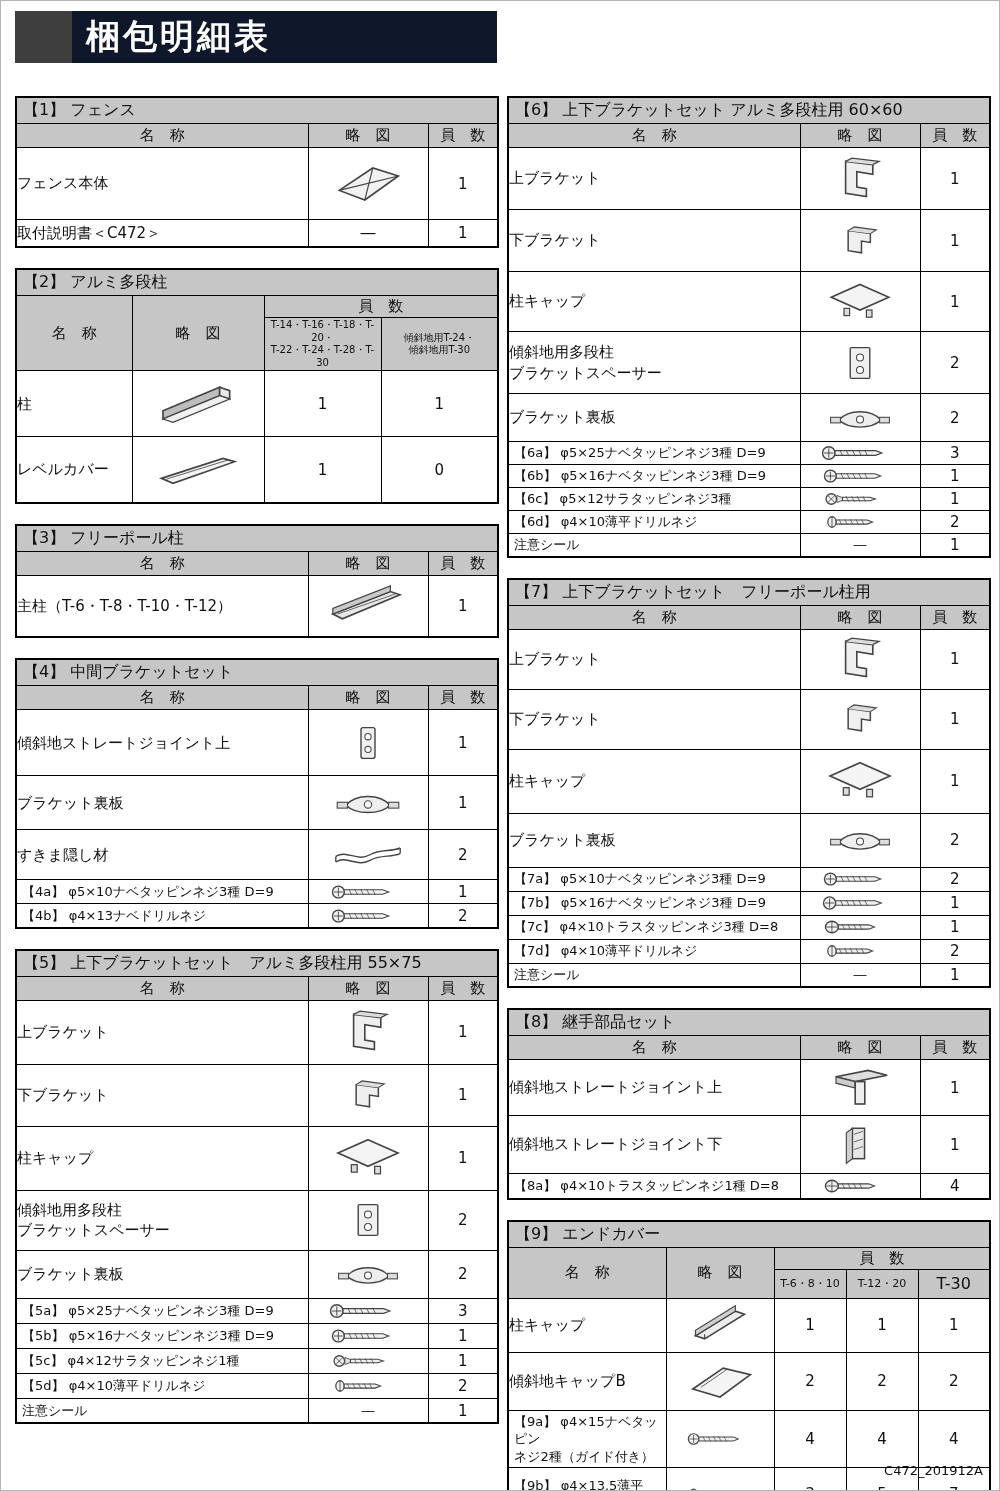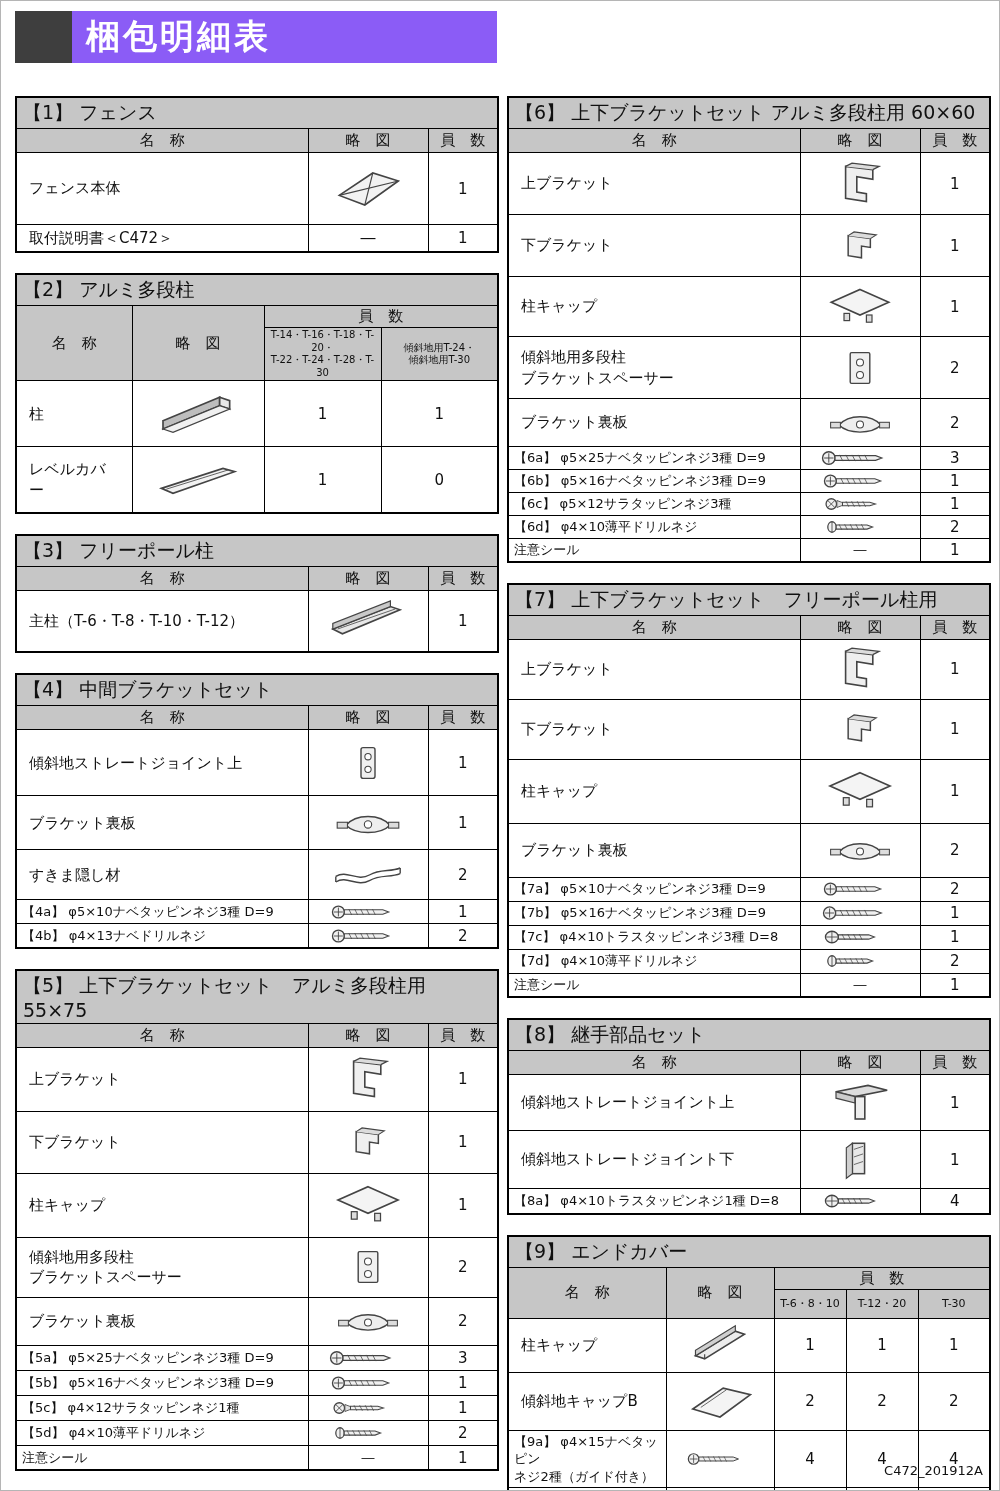--- a/index.html
+++ b/index.html
@@ -5,7 +5,7 @@
   html,body{margin:0;padding:0;}
   body{background:#d9d9d9;font-family:"DejaVu Sans","Liberation Sans",sans-serif;}
   .page{position:relative;width:1000px;height:1491px;background:#ffffff;margin:0 auto;overflow:hidden;border:1px solid #b5b5b5;box-sizing:border-box;}
-  .titlebar{position:absolute;left:14px;top:10px;width:482px;height:52px;background:#8b5cf6;display:flex;align-items:center;}
+  .titlebar{position:absolute;left:14px;top:10px;width:482px;height:52px;background:#0f172a;display:flex;align-items:center;}
   .titlebar .accent{width:57px;height:100%;background:#3e3e3e;flex:0 0 auto;}
   .titlebar .ttl{color:#ffffff;font-weight:bold;font-size:34px;letter-spacing:3px;margin-left:14px;white-space:nowrap;}
   .col{position:absolute;top:95px;width:482px;}

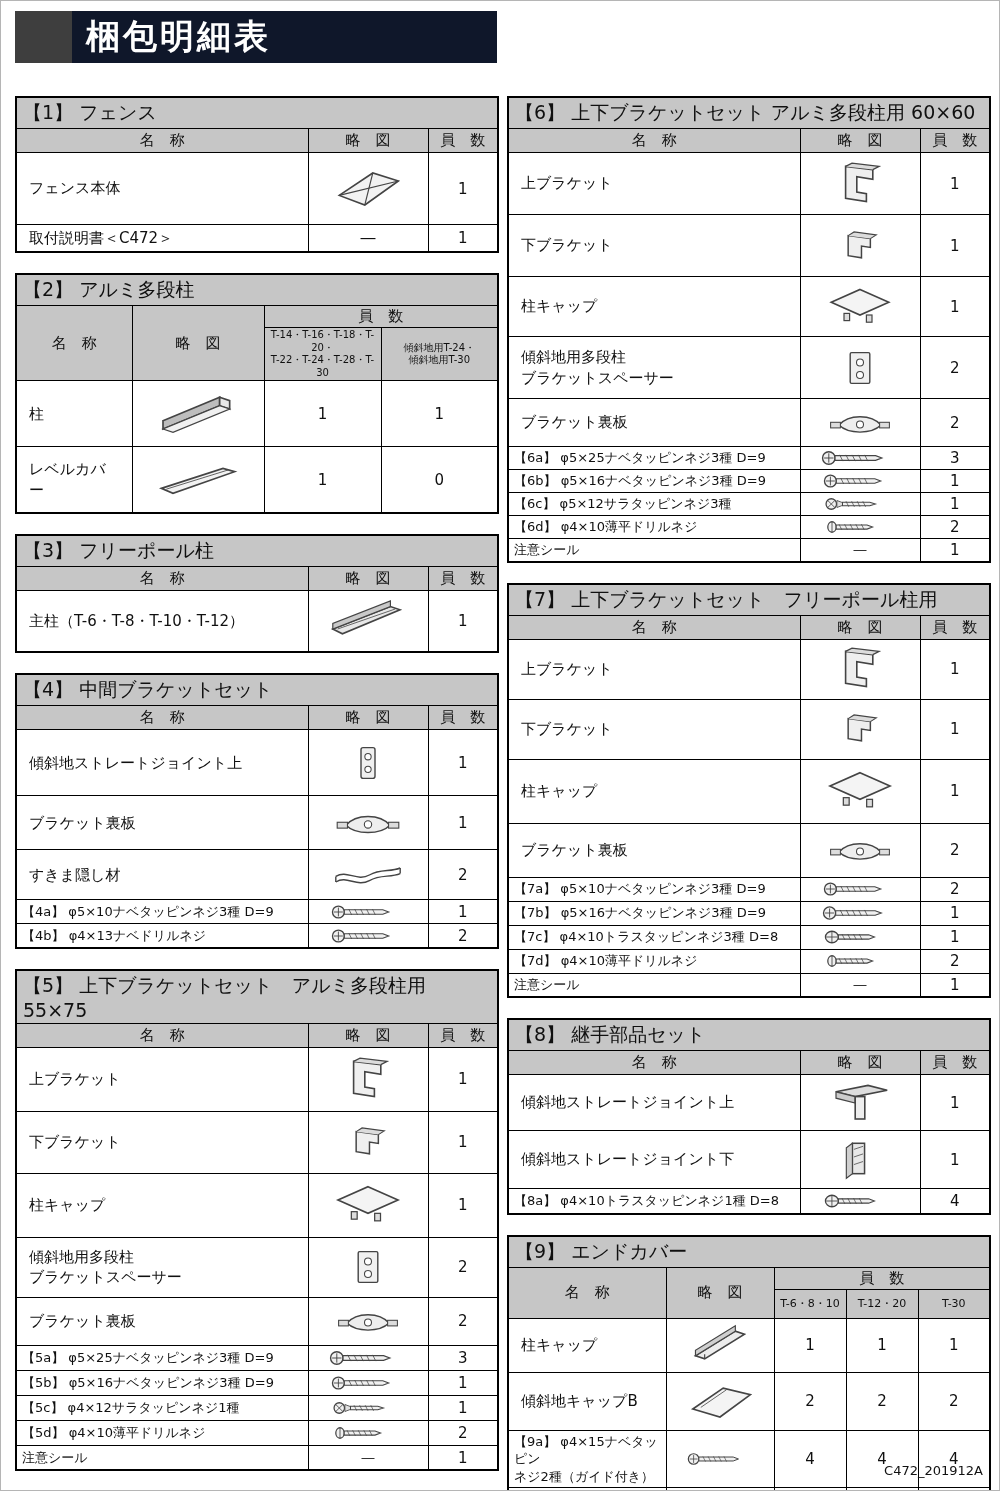--- a/index.html
+++ b/index.html
@@ -13,7 +13,7 @@
   .col-right{left:506px;}
   table.pk{border-collapse:collapse;width:482px;table-layout:fixed;margin:0 0 20px 0;border:2px solid #000;}
   table.pk td{border:1px solid #000;color:#101010;font-size:15px;vertical-align:middle;overflow:hidden;}
-  tr.sec td{background:#c6c6c6;font-size:19px;padding:2px 6px;height:21px;}
+  tr.sec td{background:#c6c6c6;font-size:16px;padding:2px 6px;height:21px;}
   tr.head td{background:#c6c6c6;text-align:center;height:21px;font-size:15px;padding:1px;}
   tr.head td.sub{font-size:10px;line-height:1.25;white-space:pre-line;}
   td.name{padding:3px 12px;white-space:pre-line;line-height:1.35;}

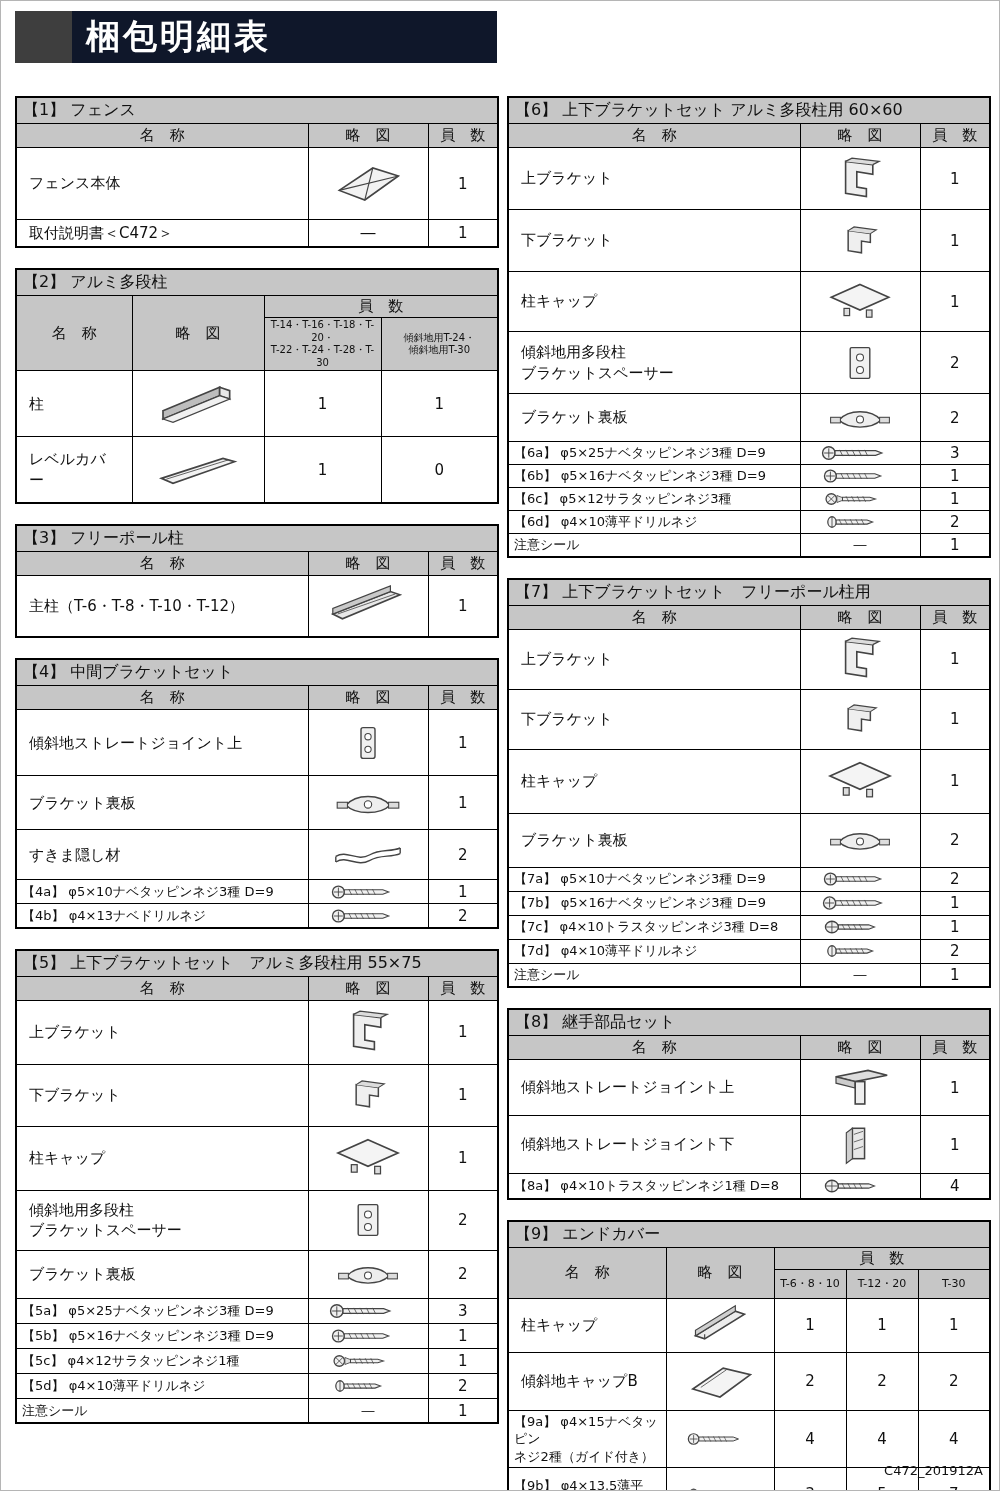--- a/index.html
+++ b/index.html
@@ -16,7 +16,7 @@
   tr.sec td{background:#c6c6c6;font-size:16px;padding:2px 6px;height:21px;}
   tr.head td{background:#c6c6c6;text-align:center;height:21px;font-size:15px;padding:1px;}
   tr.head td.sub{font-size:10px;line-height:1.25;white-space:pre-line;}
-  td.name{padding:3px 12px;white-space:pre-line;line-height:1.35;}
+  td.name{padding:3px 0;white-space:pre-line;line-height:1.35;}
   td.sketch{text-align:center;}
   td.qty{text-align:center;font-size:17px;}
   tr.screw td{font-size:13px;}

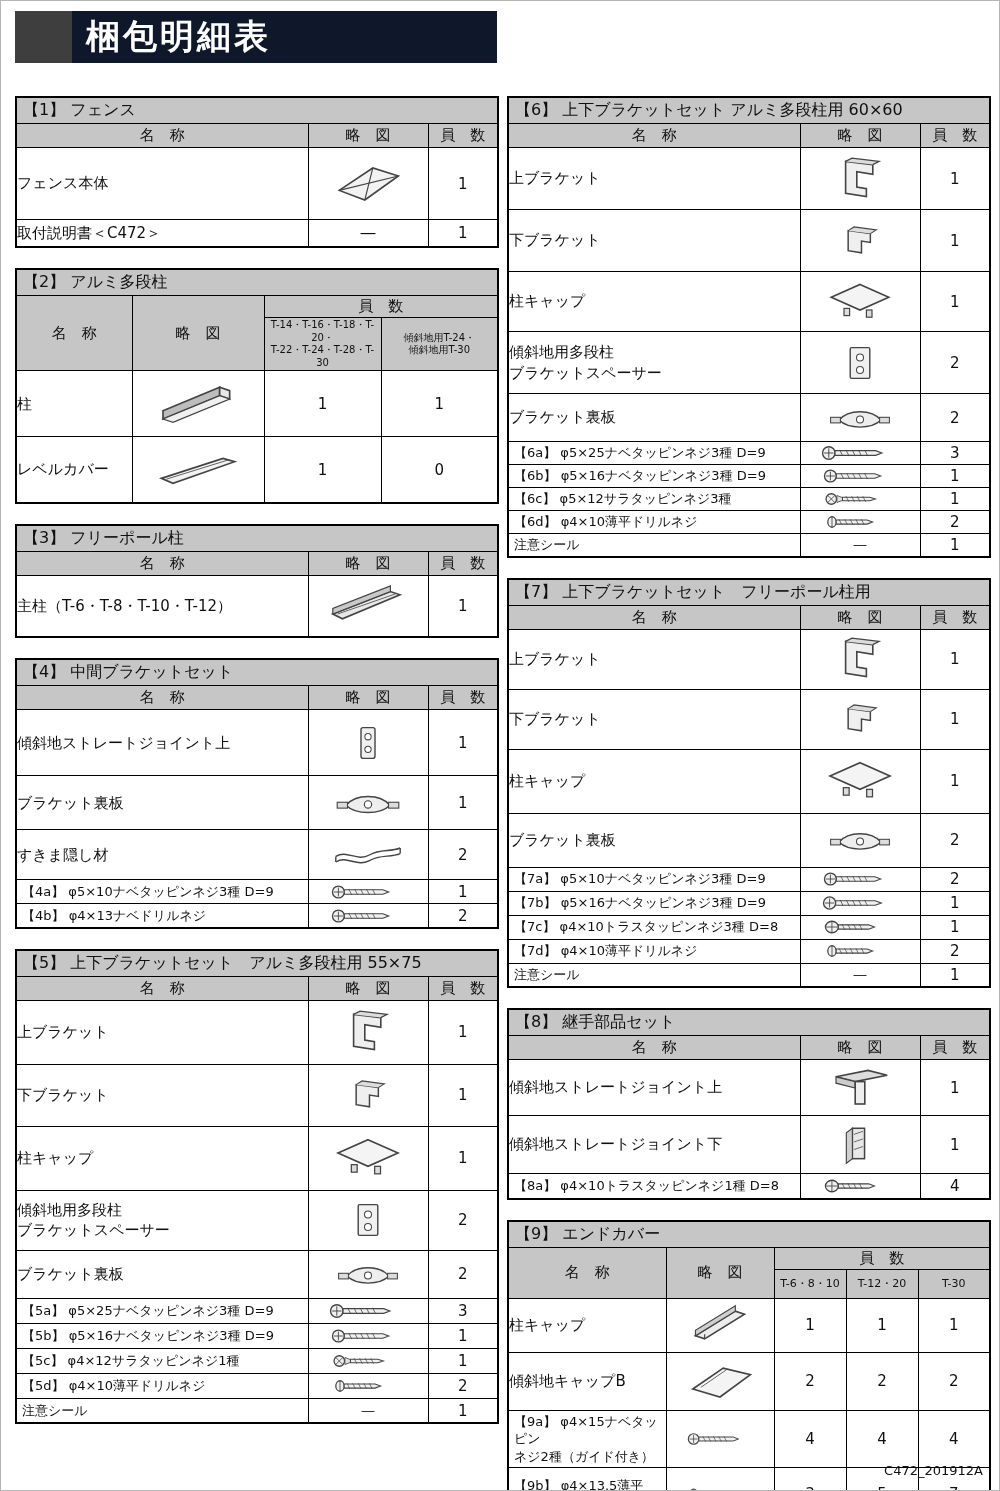--- a/index.html
+++ b/index.html
@@ -629,7 +629,7 @@
         <tr class="head">
           <td class="sub" style="height:26px;font-size:11px">T-6・8・10</td>
           <td class="sub" style="font-size:11px">T-12・20</td>
-          <td class="sub" style="font-size:11px">T-30</td>
+          <td class="sub" style="font-size:16px">T-30</td>
         </tr>
         <tr style="height:54px">
           <td class="name">柱キャップ</td>

